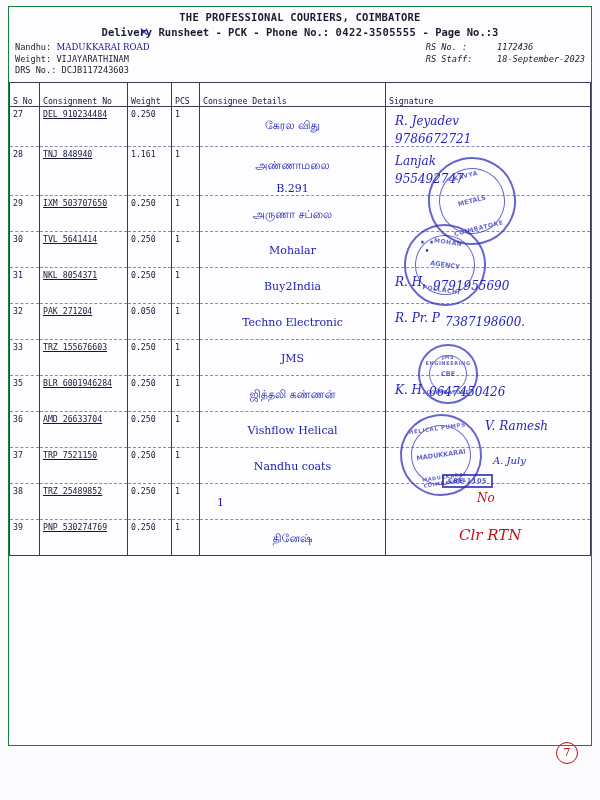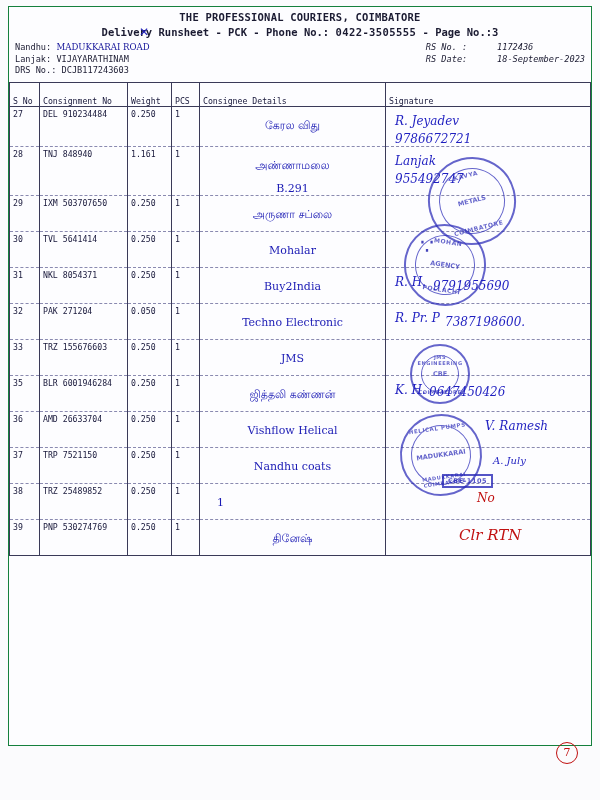--- a/index.html
+++ b/index.html
@@ -239,7 +239,7 @@
           <span class="val hand">MADUKKARAI ROAD</span>
         </div>
         <div>
-          <span class="lbl">Lanjak:</span>
+          <span class="lbl">Weight:</span>
           <span class="val">VIJAYARATHINAM</span>
         </div>
         <div>

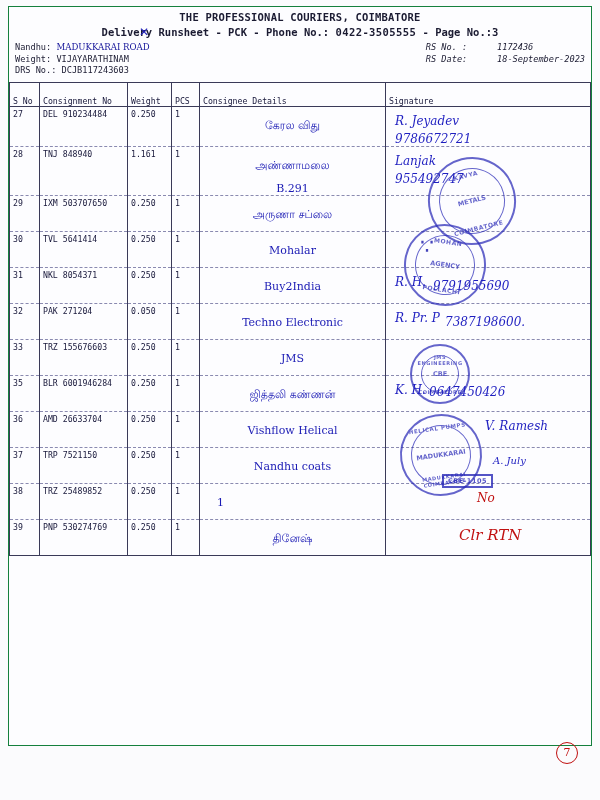--- a/index.html
+++ b/index.html
@@ -253,7 +253,7 @@
           <span class="val">1172436</span>
         </div>
         <div>
-          <span class="lbl">RS Date:</span>
+          <span class="lbl">RS Staff:</span>
           <span class="val">18-September-2023</span>
         </div>
       </div>

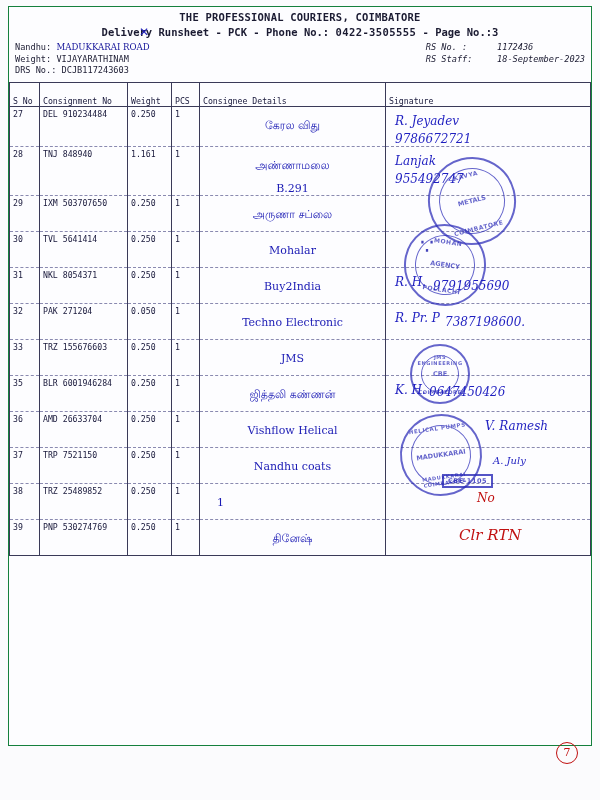--- a/index.html
+++ b/index.html
@@ -106,7 +106,7 @@
   .c-cons  { width: 186px; }
   .c-sign  { width: auto; }
 
-  .cn { white-space: nowrap; }
+  .cn { white-space: nowrap; text-decoration: underline; }
   .cons-hand {
     font-family: "DejaVu Serif", serif;
     color: #1a1ab4;

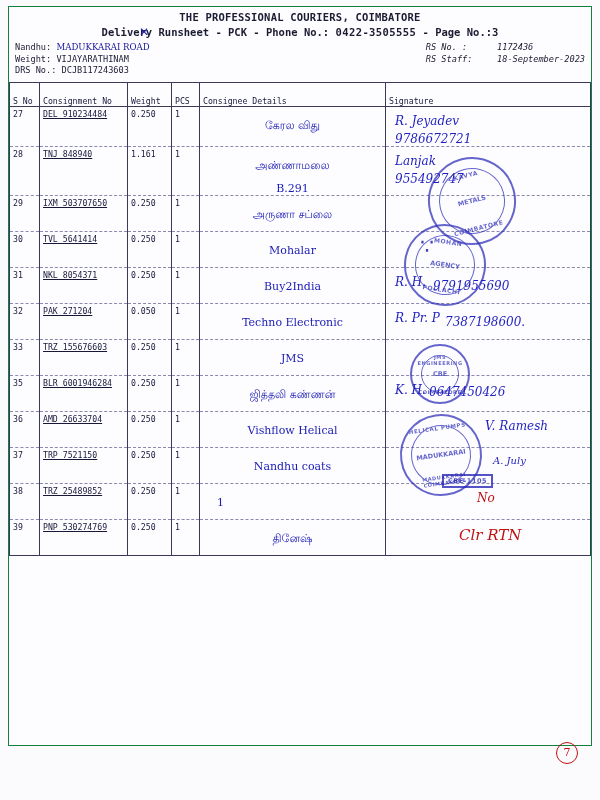--- a/index.html
+++ b/index.html
@@ -384,7 +384,7 @@
             <span class="cons-hand">JMS</span>
           </td>
           <td class="sig-cell">
-            <div class="stamp" style="width:56px;height:56px;left:24px;top:4px;">
+            <div class="stamp" style="width:56px;height:56px;left:32px;top:4px;">
               <div class="stamp-inner"></div>
               <div class="stamp-txt-top" style="top:8px;font-size:5px;">JMS ENGINEERING</div>
               <div class="stamp-mid">CBE</div>

